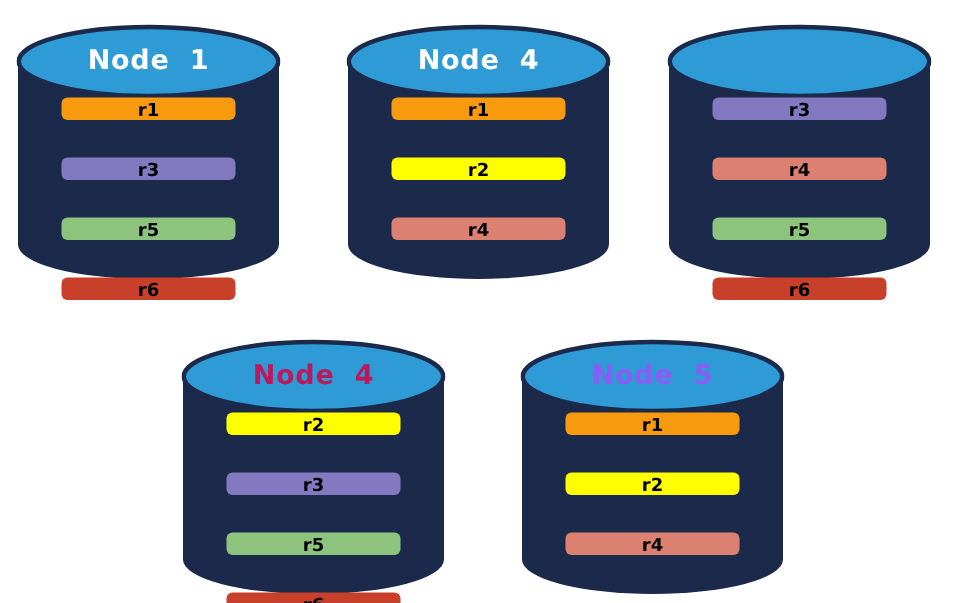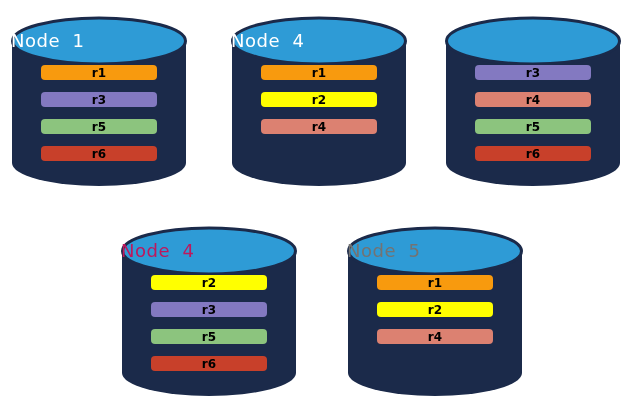--- a/index.html
+++ b/index.html
@@ -34,7 +34,8 @@
     top: 20px;
     left: 0;
     right: 0;
-    font-weight: normal;
+    text-align: center;
+    font-weight: bold;
     font-size: 18px;
     line-height: 24px;
     white-space: pre;

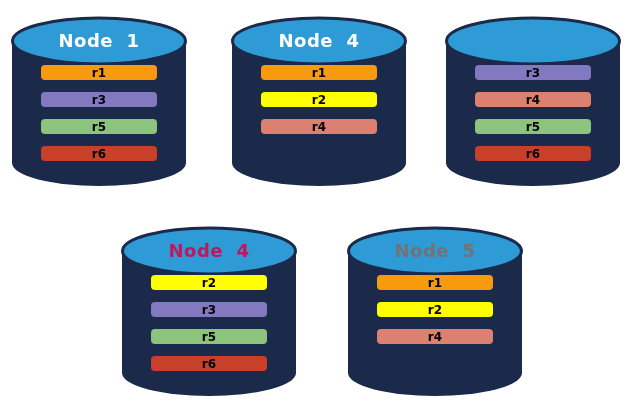--- a/index.html
+++ b/index.html
@@ -48,7 +48,7 @@
     right: 30px;
     display: flex;
     flex-direction: column;
-    gap: 12px;
+    gap: 25px;
   }
   .bar {
     height: 15px;

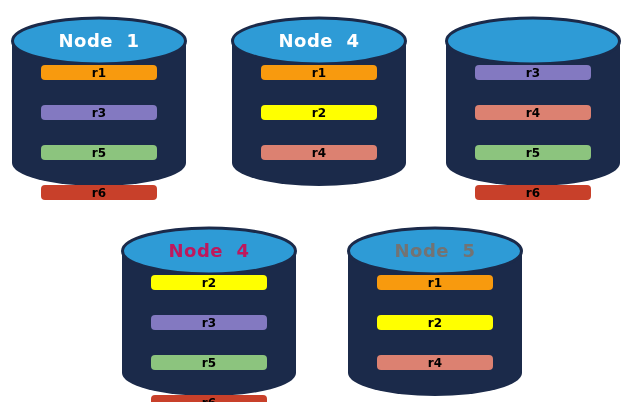--- a/index.html
+++ b/index.html
@@ -161,7 +161,7 @@
       <rect class="cyl-side" x="1" y="32" width="174" height="122" fill="#1B2A4A"></rect>
       <ellipse class="cyl-top" cx="88" cy="32" rx="86.5" ry="23" fill="#2E9BD6" stroke="#1B2A4A"></ellipse>
     </svg>
-    <div class="node-title" style="color: #737373;">Node  5</div>
+    <div class="node-title" style="color: #8b5cf6;">Node  5</div>
     <div class="bars">
         <div class="bar" style="background: rgb(248, 154, 14);">
           <span style="color: rgb(0, 0, 0);">r1</span>

